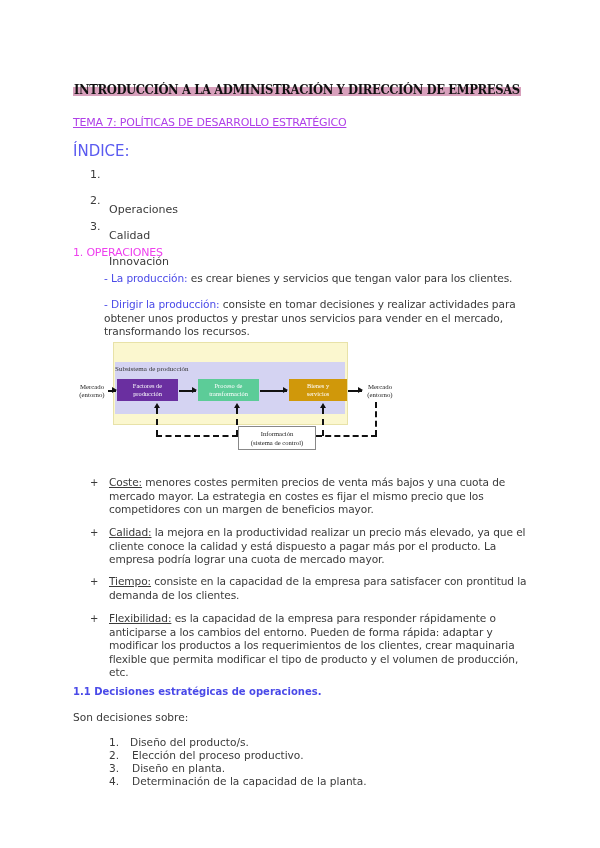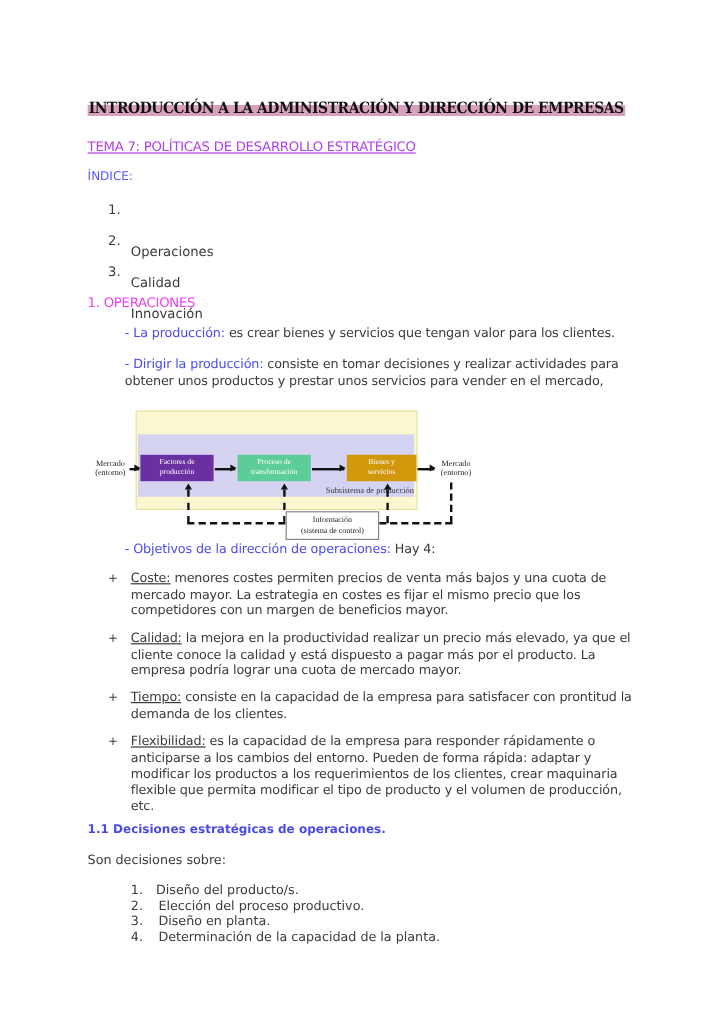--- a/index.html
+++ b/index.html
@@ -12,7 +12,7 @@
            background: linear-gradient(to bottom, transparent 35%, #d8a0bc 35%, #d8a0bc 92%, transparent 92%);
            padding: 0 1px; transform: scaleY(1.12); transform-origin: left top; }
   .tema { left: 73px; top: 104px; font-size: 11px; color: #b040e8; text-decoration: underline; letter-spacing: -0.2px; }
-  .indice { left: 73px; top: 130px; font-size: 10px; color: #5a5af0; }
+  .indice { left: 73px; top: 130px; font-size: 15px; color: #5a5af0; }
   .ol-item { font-size: 11px; color: #3a3a3a; }
   .ol-num { position: absolute; left: 90px; }
   .ol-txt { position: absolute; left: 109px; margin-top: 35px; }

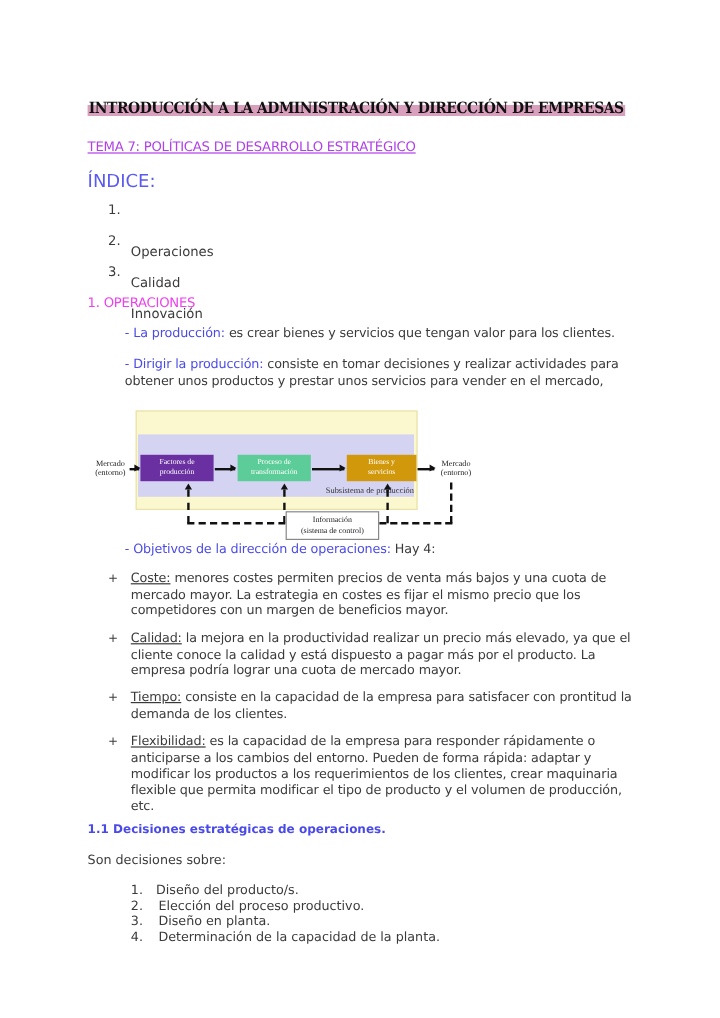--- a/index.html
+++ b/index.html
@@ -74,6 +74,7 @@
   <div class="abs para" style="top:286px">
     <div><span class="hl">- Dirigir la producción:</span><span> consiste en tomar decisiones y realizar actividades para</span></div>
     <div>obtener unos productos y prestar unos servicios para vender en el mercado,</div>
+    <div>transformando los recursos.</div>
   </div>
 
   <div class="diagram">

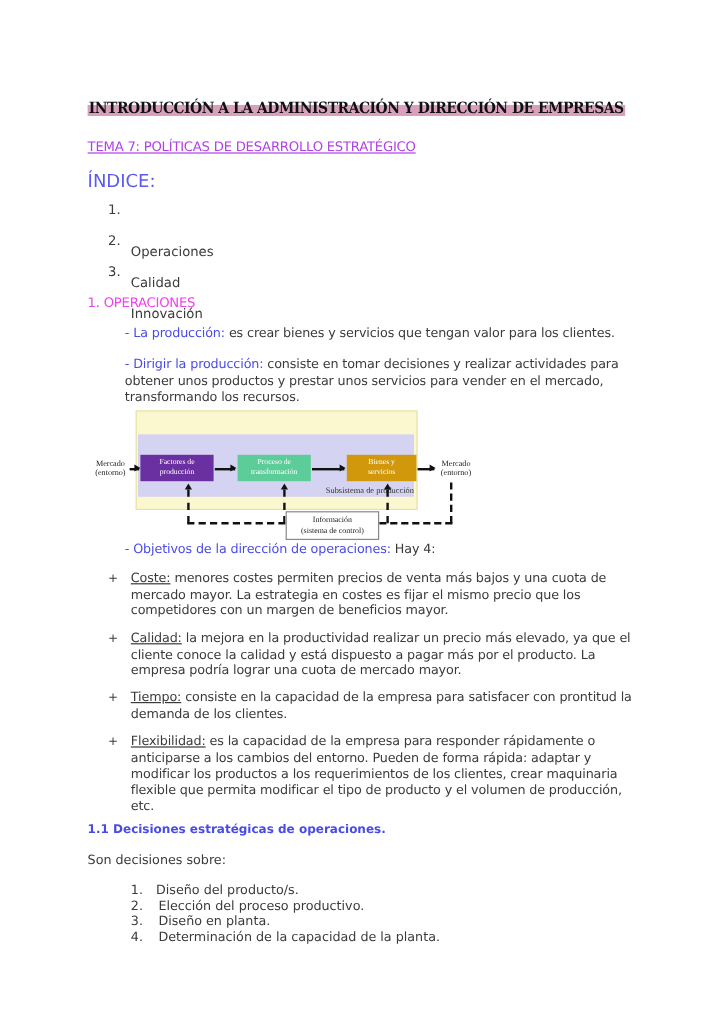--- a/index.html
+++ b/index.html
@@ -30,7 +30,7 @@
   .sys { position: absolute; left: 38px; top: 2px; width: 233px; height: 81px; background: #fbf7cf; border: 1px solid #e8e2a8; }
   .sys-label { position: absolute; left: 0; width: 100%; top: 4px; text-align: center; font-size: 7px; color: #333; margin-top: 19px; }
   .subsys { position: absolute; left: 40px; top: 22px; width: 230px; height: 52px; background: #d4d3f2; }
-  .subsys-label { position: absolute; left: 0; width: 100%; top: 3px; text-align: right; font-size: 7px; color: #333; margin-top: 40px; }
+  .subsys-label { position: absolute; left: 0; width: 100%; top: 3px; text-align: left; font-size: 7px; color: #333; }
   .box { position: absolute; top: 39px; height: 22px; width: 61px; color: #fff; font-size: 6.4px; text-align: center; line-height: 8px; padding-top: 3px; box-sizing: border-box; }
   .b1 { left: 42px; background: #6a2fa0; }
   .b2 { left: 123px; background: #5ccc98; }

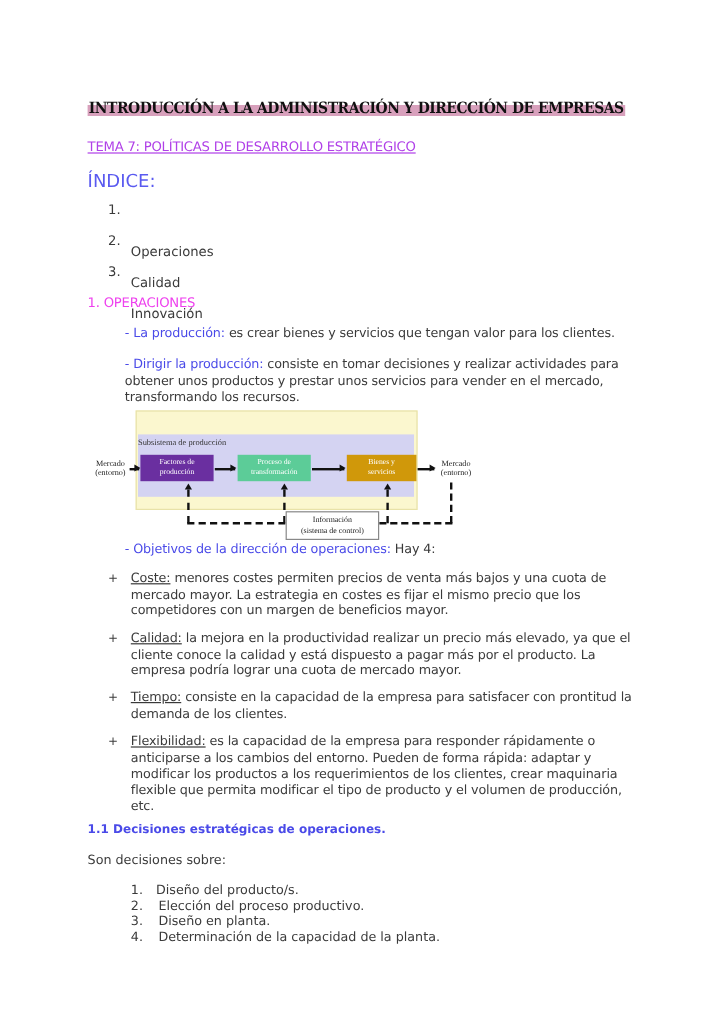--- a/index.html
+++ b/index.html
@@ -127,9 +127,6 @@
     </div>
   </div>
 
-  <div class="abs para" style="top:440px">
-    <span class="hl">- Objetivos de la dirección de operaciones:</span><span> Hay 4:</span>
-  </div>
 
   <div>
     <span class="bullet" style="top:465px">+</span>

